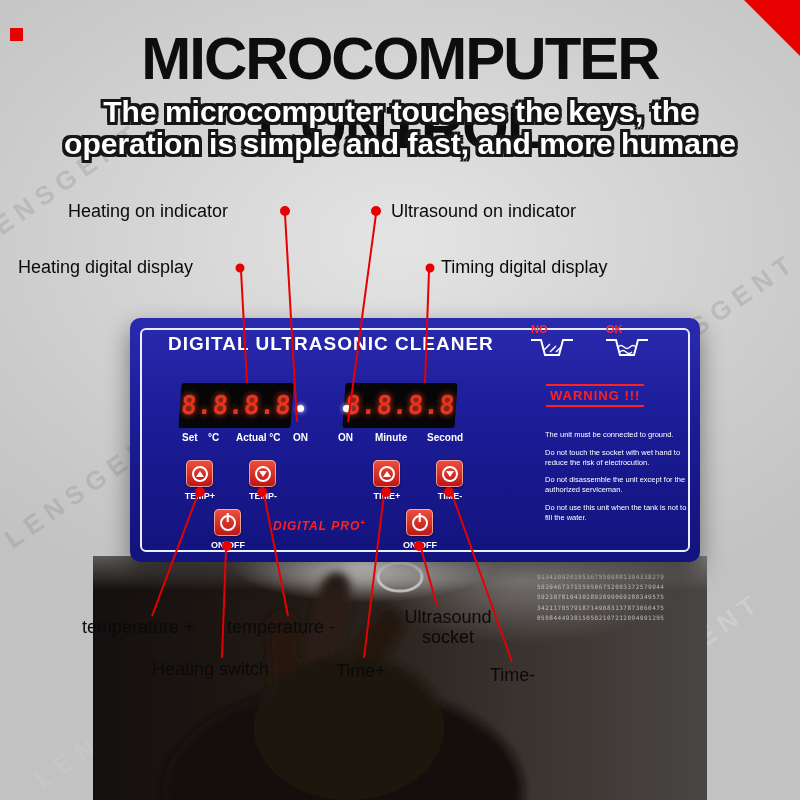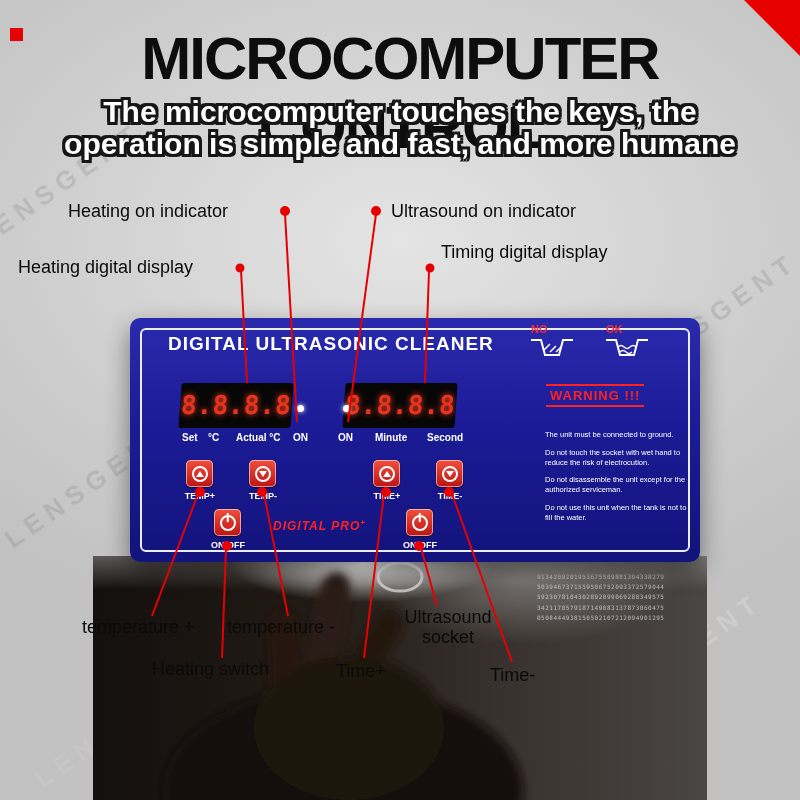--- a/index.html
+++ b/index.html
@@ -40,7 +40,7 @@
   .co-heat-ind   { left:68px;  top:201px; }
   .co-ultra-ind  { left:391px; top:201px; }
   .co-heat-disp  { left:18px;  top:257px; }
-  .co-time-disp  { left:441px; top:242px;text-align:right; }
+  .co-time-disp  { left:441px; top:257px;text-align:right; }
   .co-temp-plus  { left:82px;  top:617px; }
   .co-temp-minus { left:227px; top:617px; }
   .co-heat-sw    { left:152px; top:659px; }

